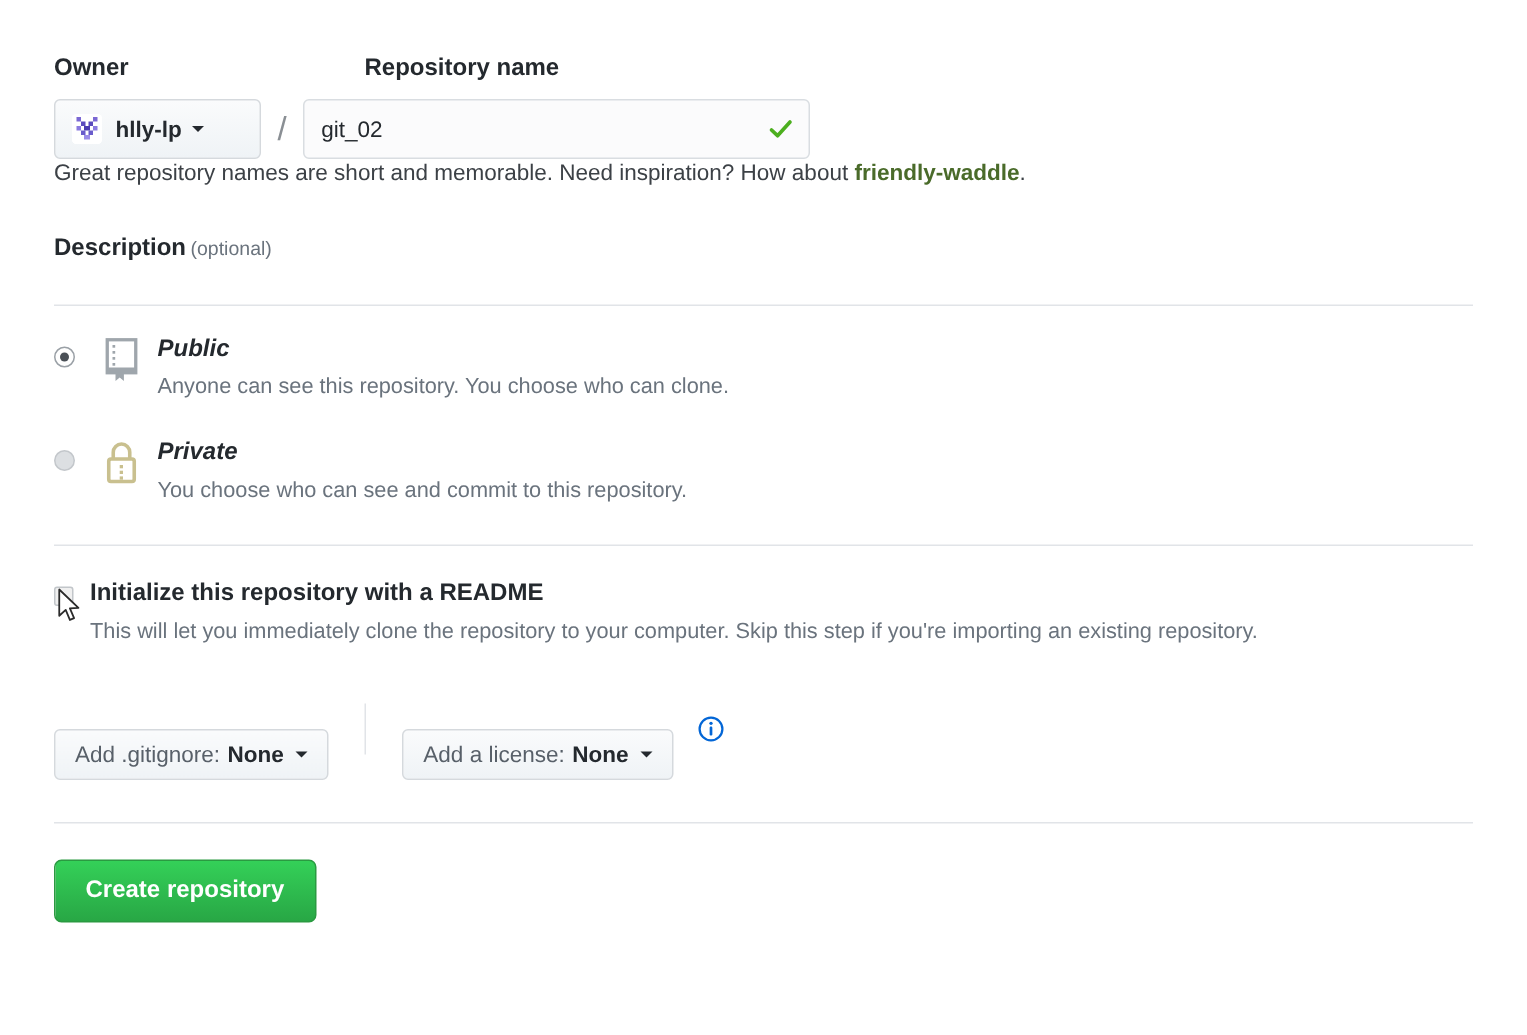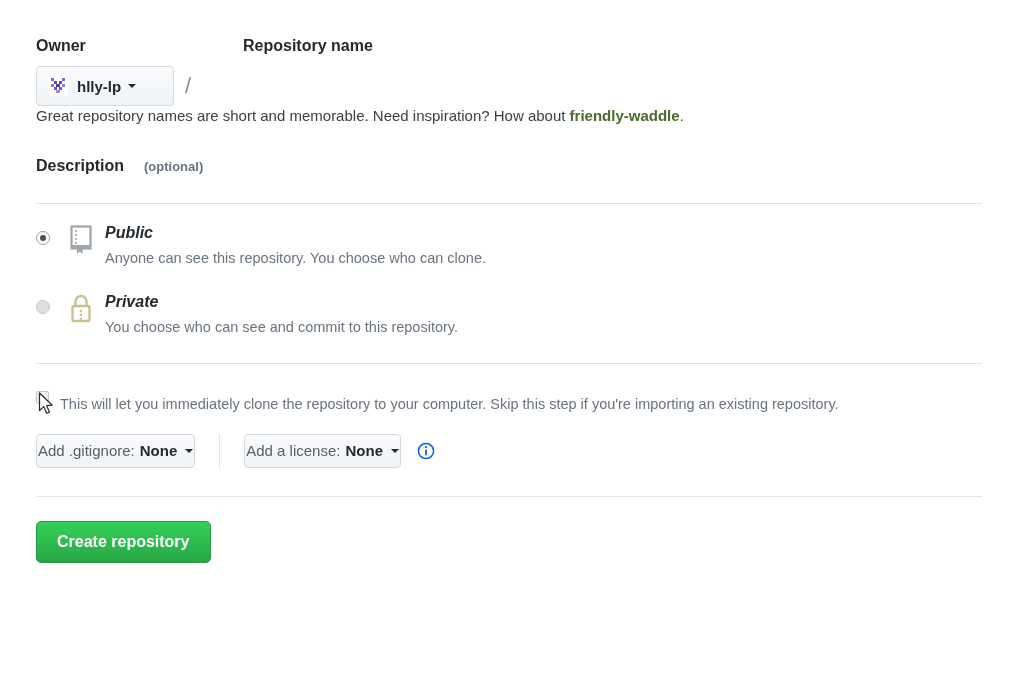--- a/index.html
+++ b/index.html
@@ -376,6 +376,12 @@
 
       <span class="slash">/</span>
 
+      <div class="repo-input-wrap">
+        <input class="repo-input" type="text" value="git_02" style="">
+        <svg class="check-ok" viewBox="0 0 16 16">
+          <path d="M2.2 8.6 L6 12.2 L13.8 3.6" fill="none" stroke="#4caf1f" stroke-width="2.3" stroke-linecap="round" stroke-linejoin="round"></path>
+        </svg>
+      </div>
     </div>
 
     

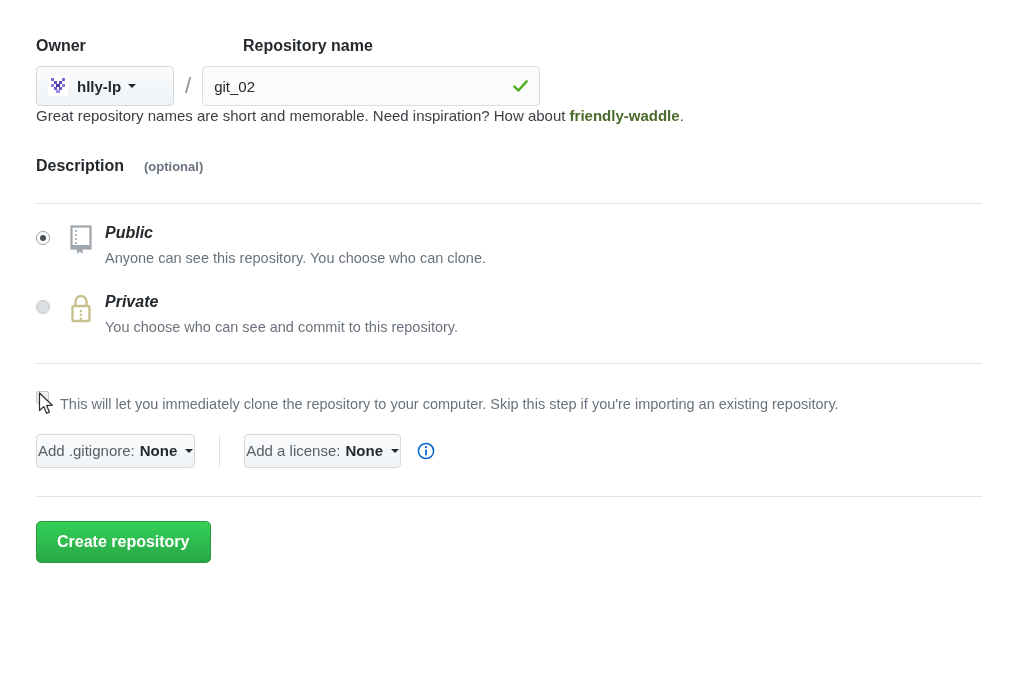--- a/index.html
+++ b/index.html
@@ -144,9 +144,9 @@
   }
   .desc-optional {
     font-size: 13px;
-    font-weight: bold;
+    font-weight: normal;
     color: #6a737d;
-    margin-left: 20px;
+    margin-left: 3px;
   }
 
   .desc-input-wrap {

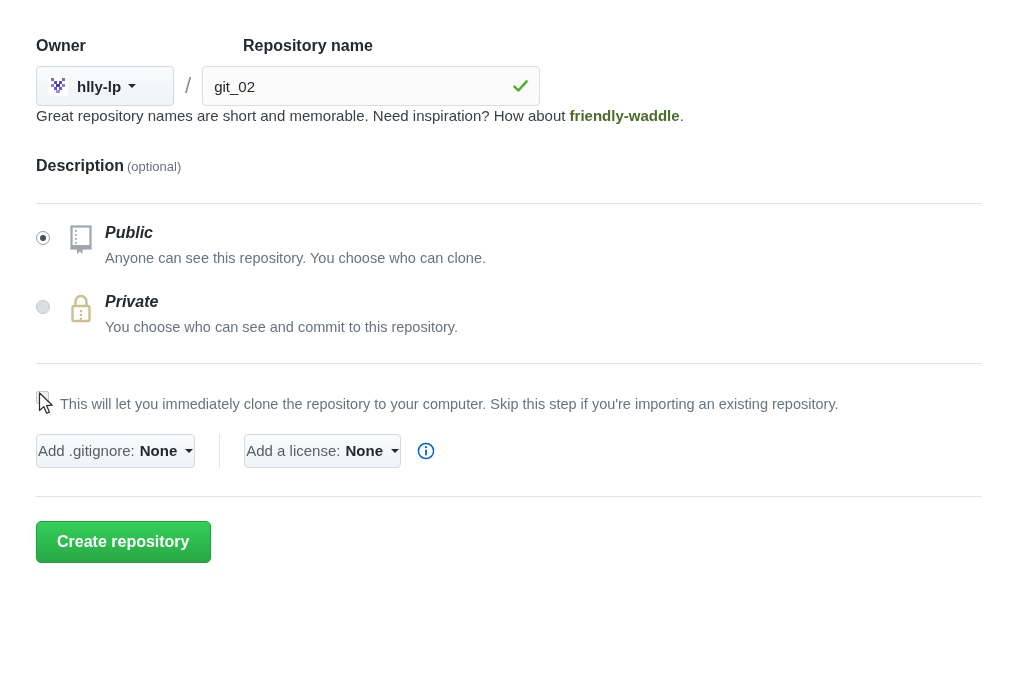--- a/index.html
+++ b/index.html
@@ -439,6 +439,7 @@
     <div class="readme-row">
       <span class="checkbox"></span>
       <div class="readme-text">
+        <div class="readme-title">Initialize this repository with a README</div>
         <div class="readme-desc">This will let you immediately clone the repository to your computer. Skip this step if you're importing an existing repository.</div>
       </div>
     </div>

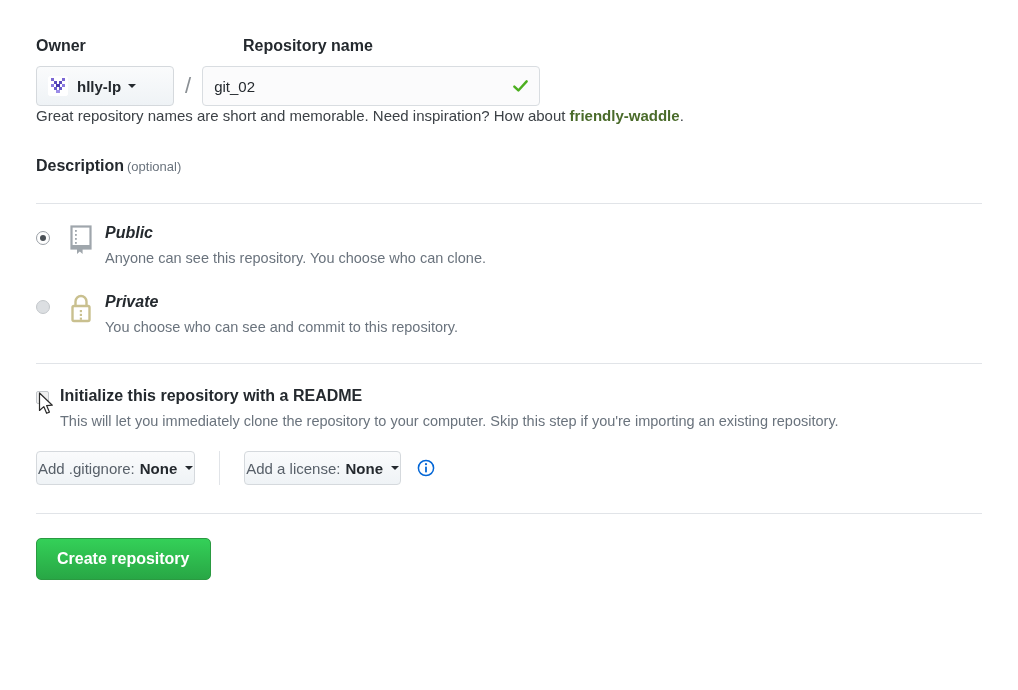--- a/index.html
+++ b/index.html
@@ -281,7 +281,7 @@
     display: flex;
     align-items: center;
     height: 34px;
-    padding: 0 1px;
+    padding: 0 13px;
     background: linear-gradient(#fafbfc, #eff3f6);
     border: 1px solid #d5d9dd;
     border-radius: 4px;
@@ -289,6 +289,7 @@
     font-size: 15px;
     color: #586069;
     white-space: nowrap;
+    margin-top: 35px;
   }
   .dd-btn .dd-value {
     font-weight: bold;

